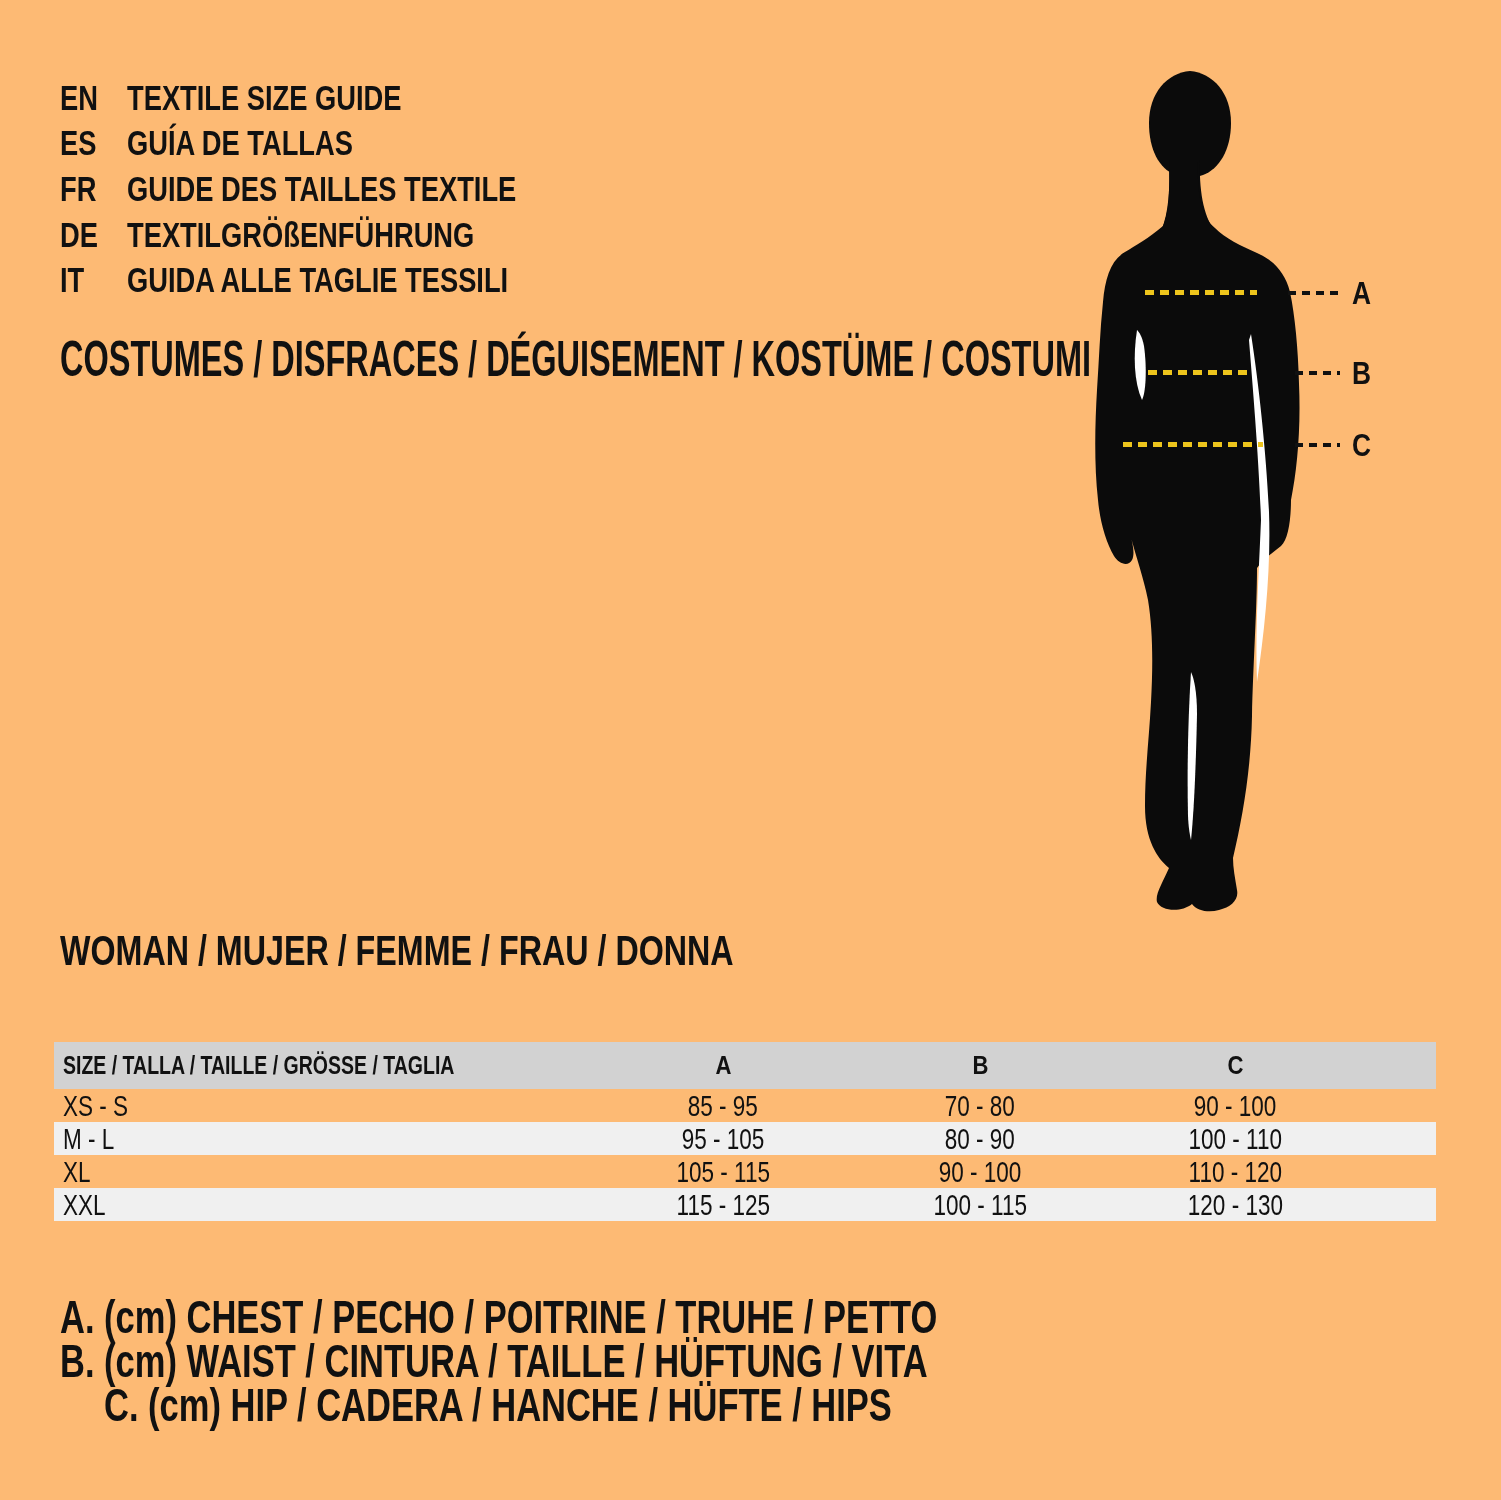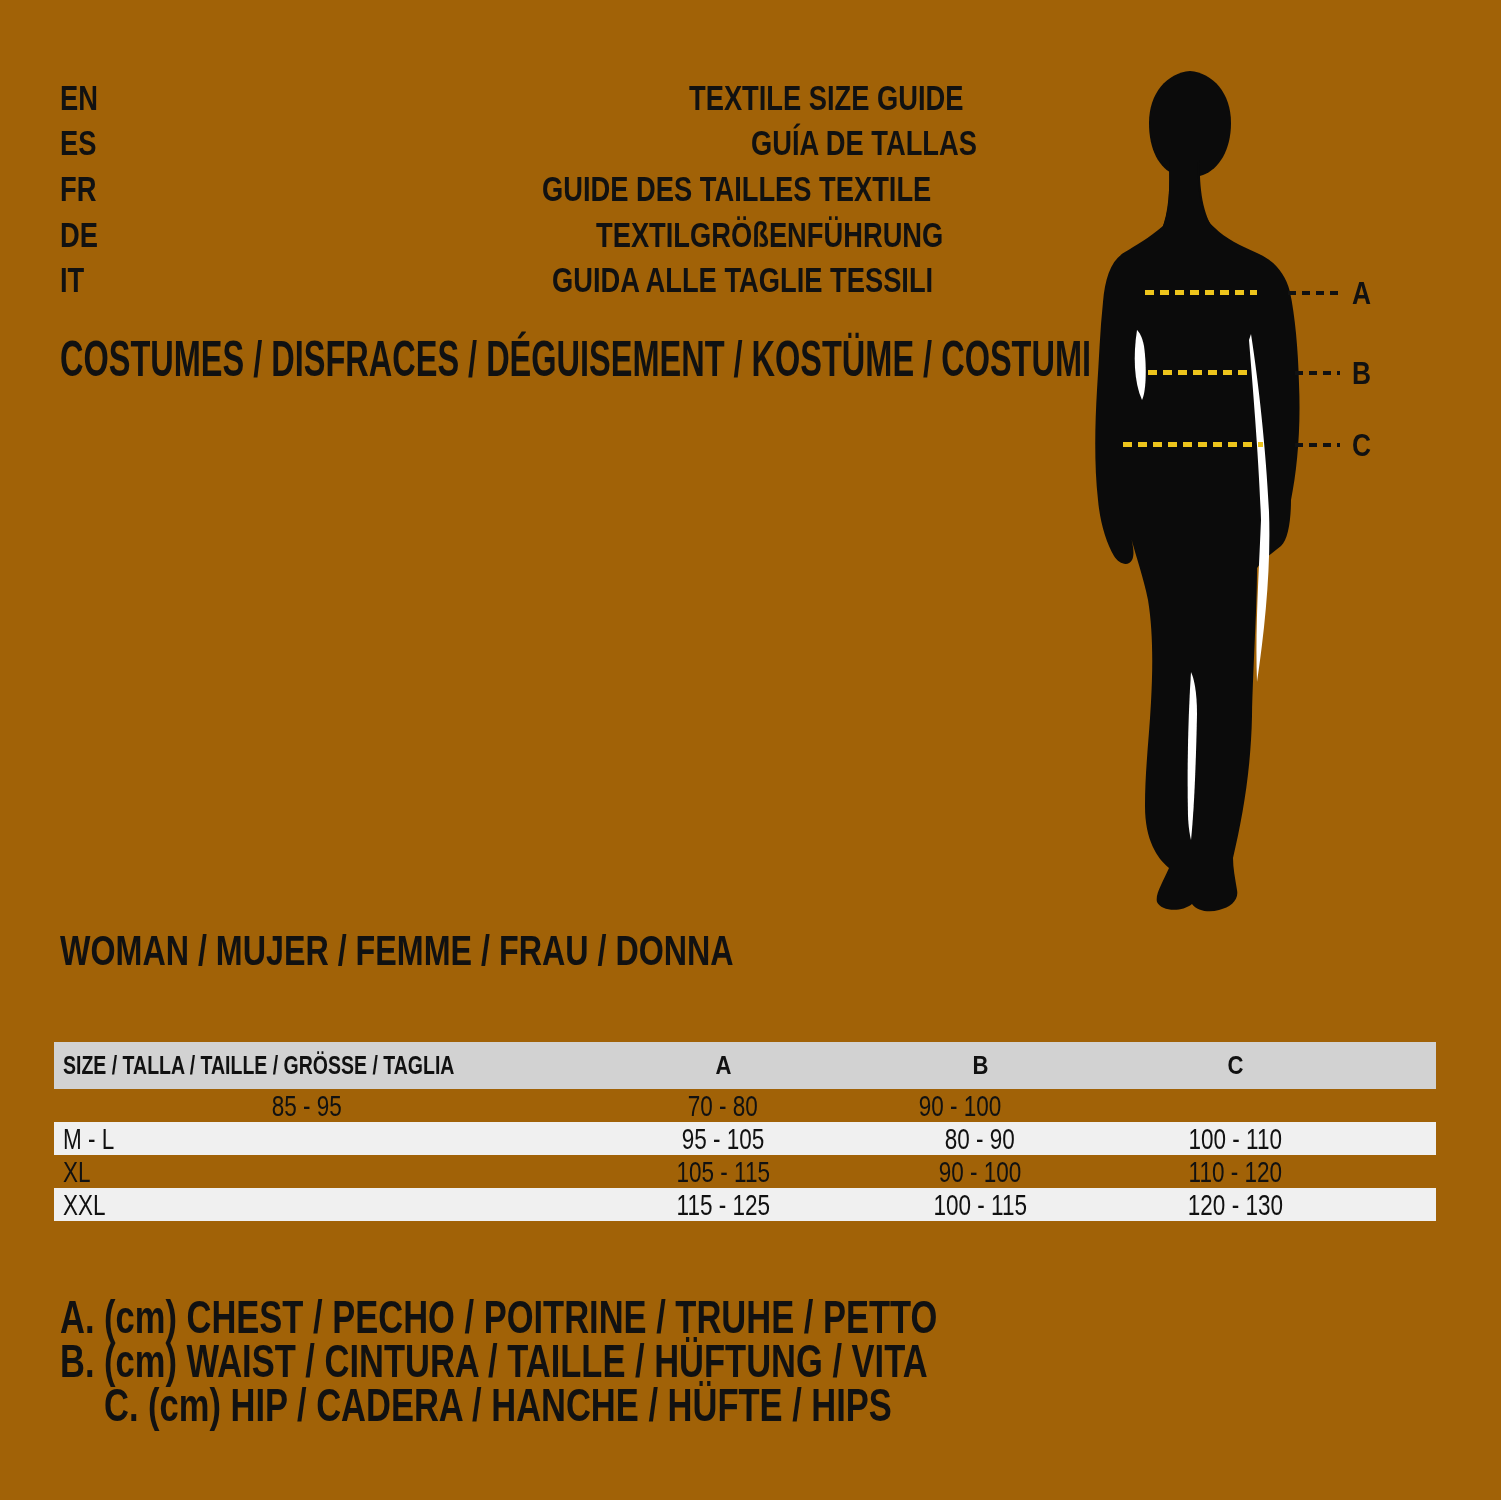--- a/index.html
+++ b/index.html
@@ -4,7 +4,7 @@
 <style>
   html,body{margin:0;padding:0;background:#ffffff;}
   .canvas{
-    position:relative;width:1501px;height:1500px;background:#a16207;overflow:hidden;
+    position:relative;width:1501px;height:1500px;background:#fdba74;overflow:hidden;
     font-family:"Liberation Sans","DejaVu Sans",sans-serif;color:#111111;
   }
   .abs{position:absolute;}

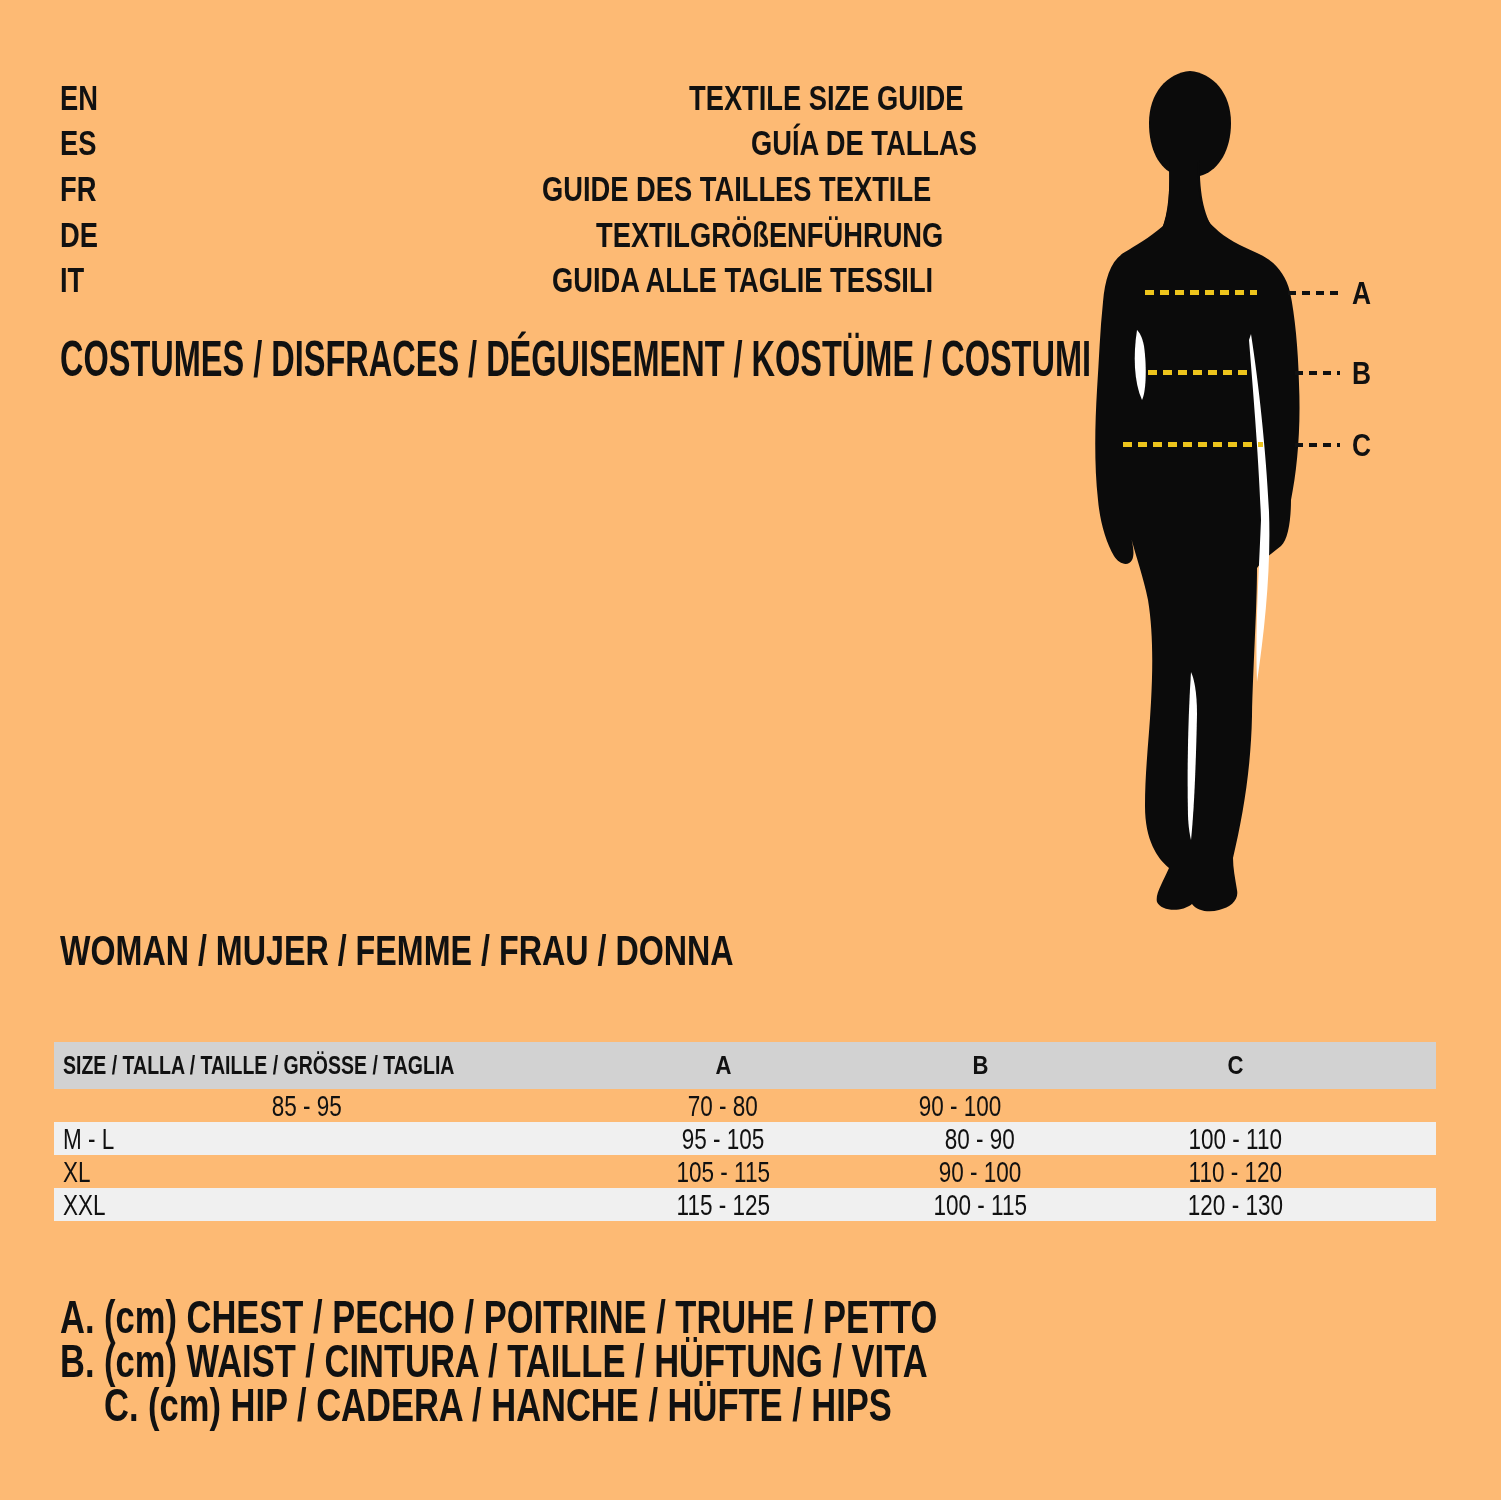--- a/index.html
+++ b/index.html
@@ -19,7 +19,7 @@
   
   .lang-row{position:absolute;left:60px;height:38px;line-height:36px;font-size:35px;font-weight:700;}
   .lang-code{position:absolute;left:0;top:0;}
-  .lang-label{position:absolute;left:81px;top:0;width:900px;text-align:right;}
+  .lang-label{position:absolute;left:67px;top:0;width:900px;}
 
   .category{left:60px;top:333px;font-size:50px;font-weight:700;line-height:52px;}
 

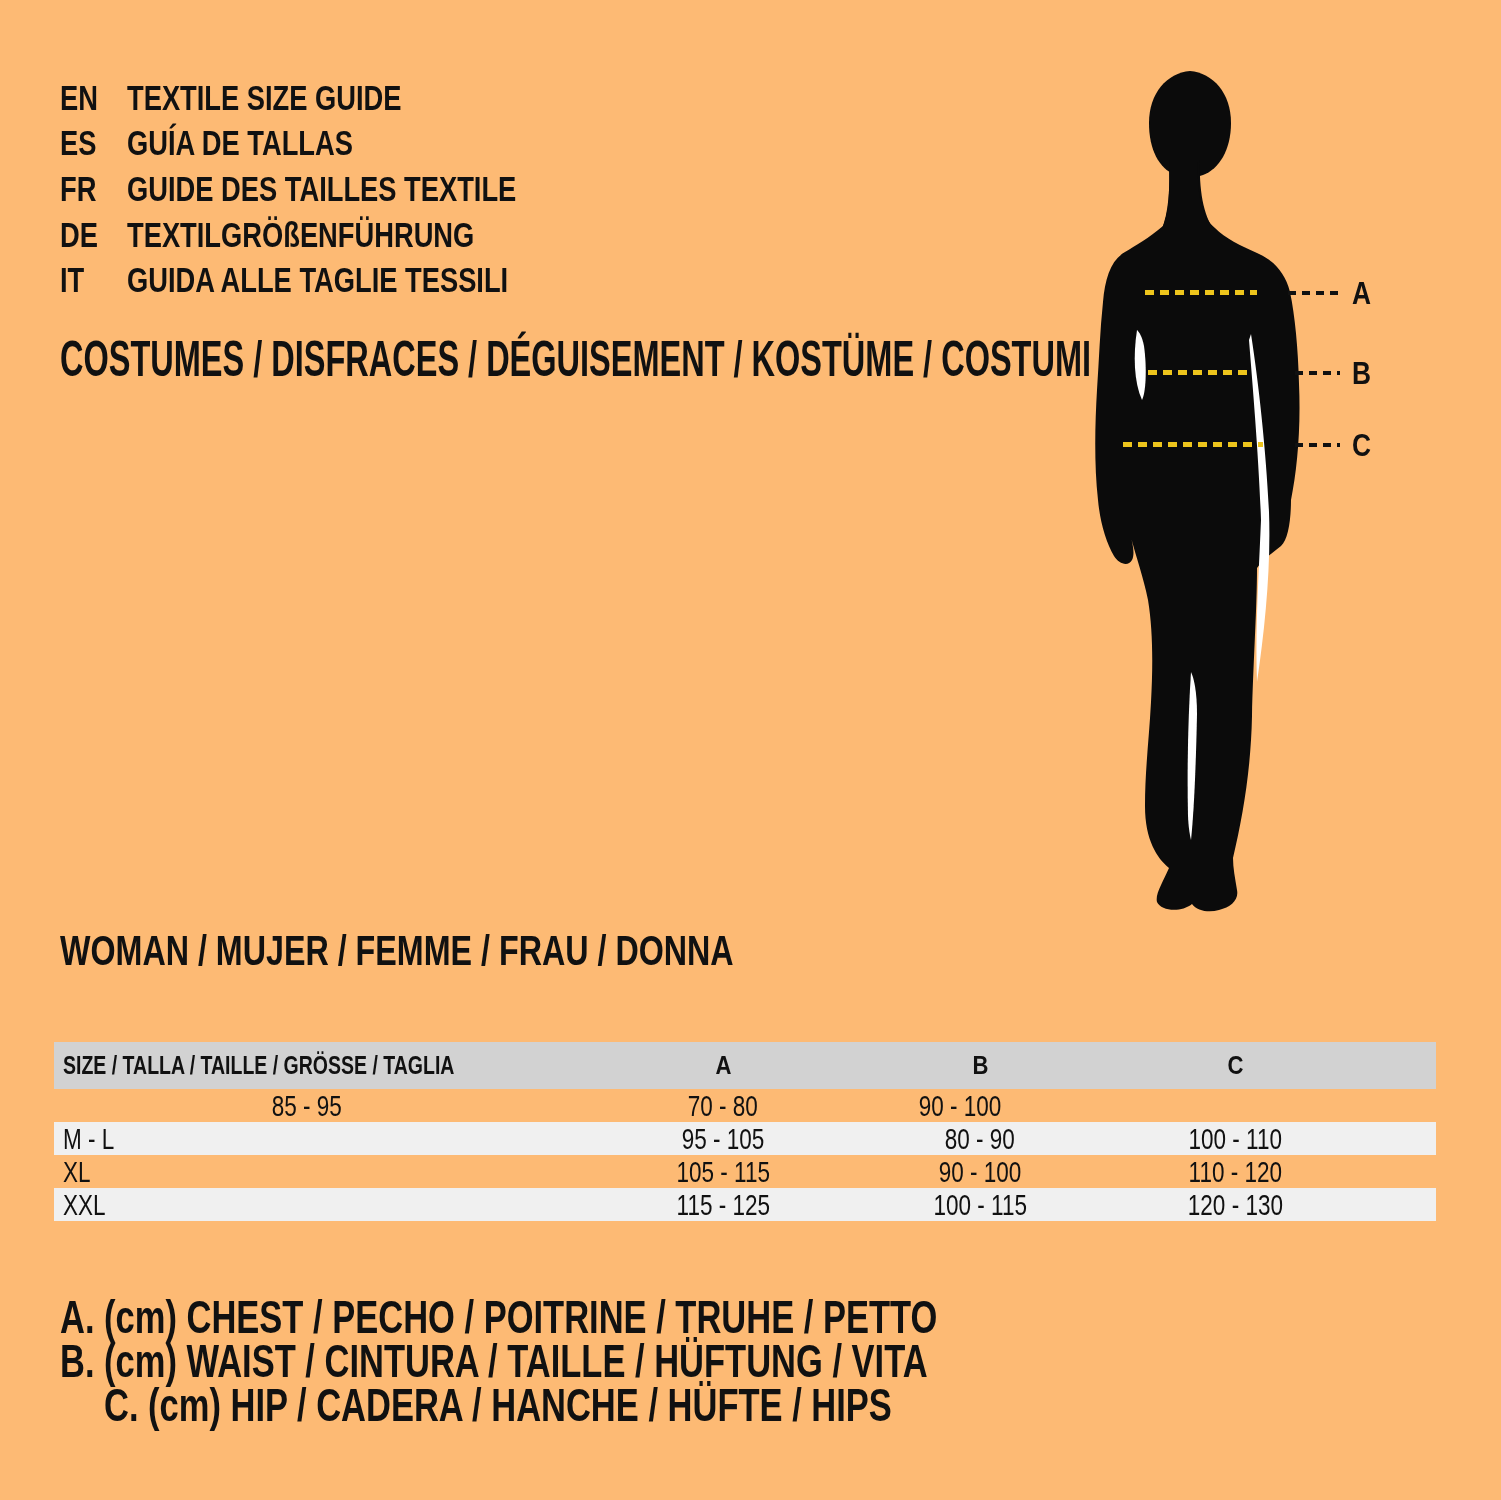--- a/index.html
+++ b/index.html
@@ -148,6 +148,7 @@
     </div>
 
     <div class="tbl-row tbl-data">
+      <div class="cell-size"><span class="cond cx75">XS - S</span></div>
       <div class="cell-num"><span class="cond-c cx75">85 - 95</span></div>
       <div class="cell-num"><span class="cond-c cx75">70 - 80</span></div>
       <div class="cell-num cell-last"><span class="cond-c cx75">90 - 100</span></div>

